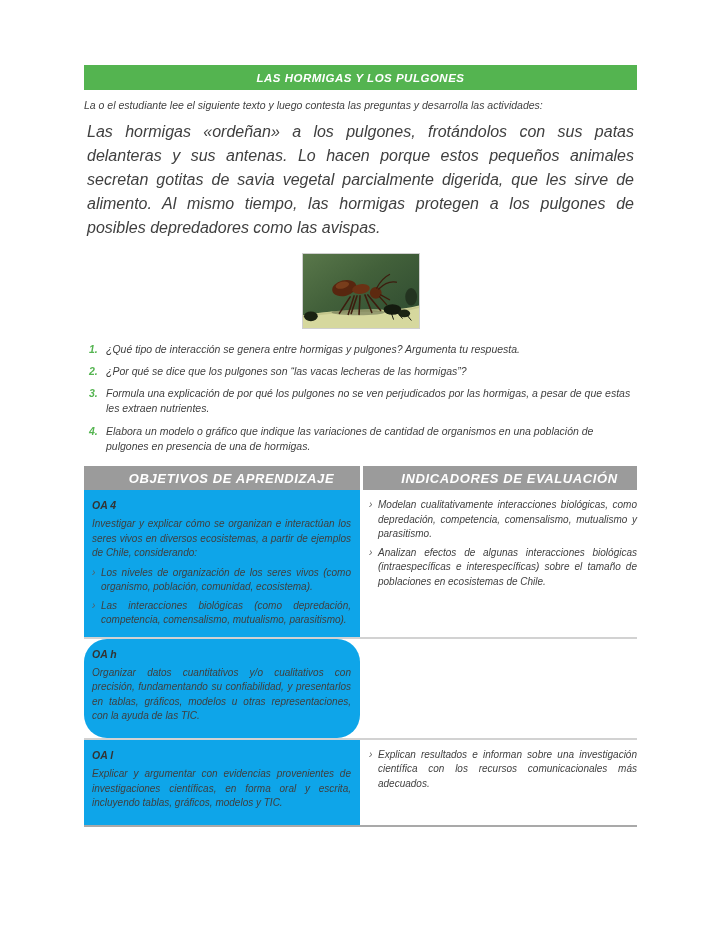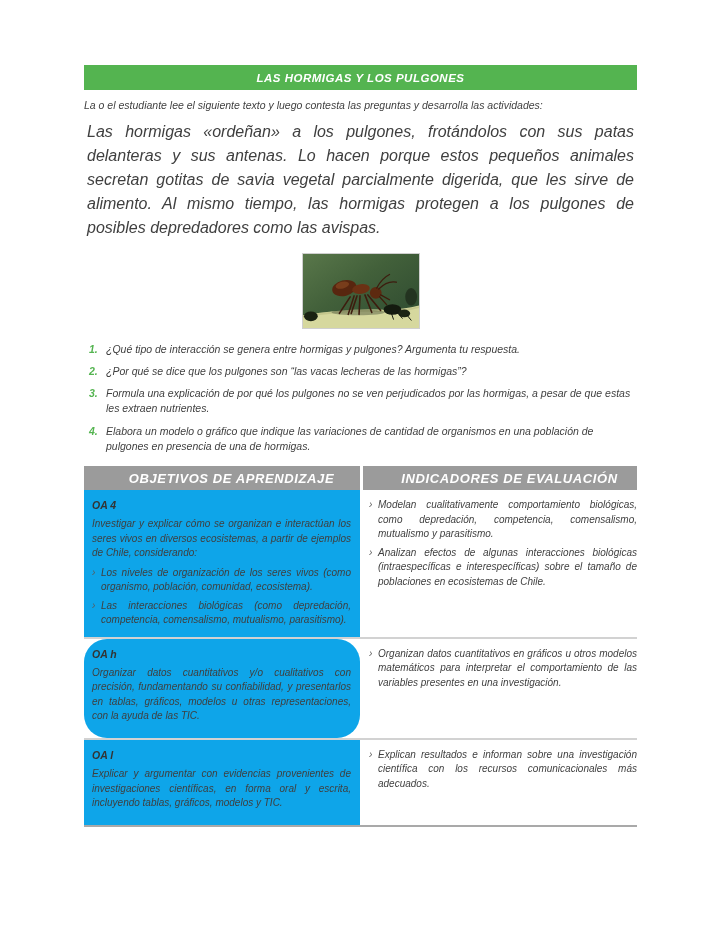--- a/index.html
+++ b/index.html
@@ -168,7 +168,7 @@
         <div class="cell-right">
           <div class="bullet">
             <span class="marker"></span>
-            <span class="btext">Modelan cualitativamente comportamiento biológicas, como depredación, competencia, comensalismo, mutualismo y parasitismo.</span>
+            <span class="btext">Modelan cualitativamente interacciones biológicas, como depredación, competencia, comensalismo, mutualismo y parasitismo.</span>
           </div>
           <div class="bullet">
             <span class="marker"></span>

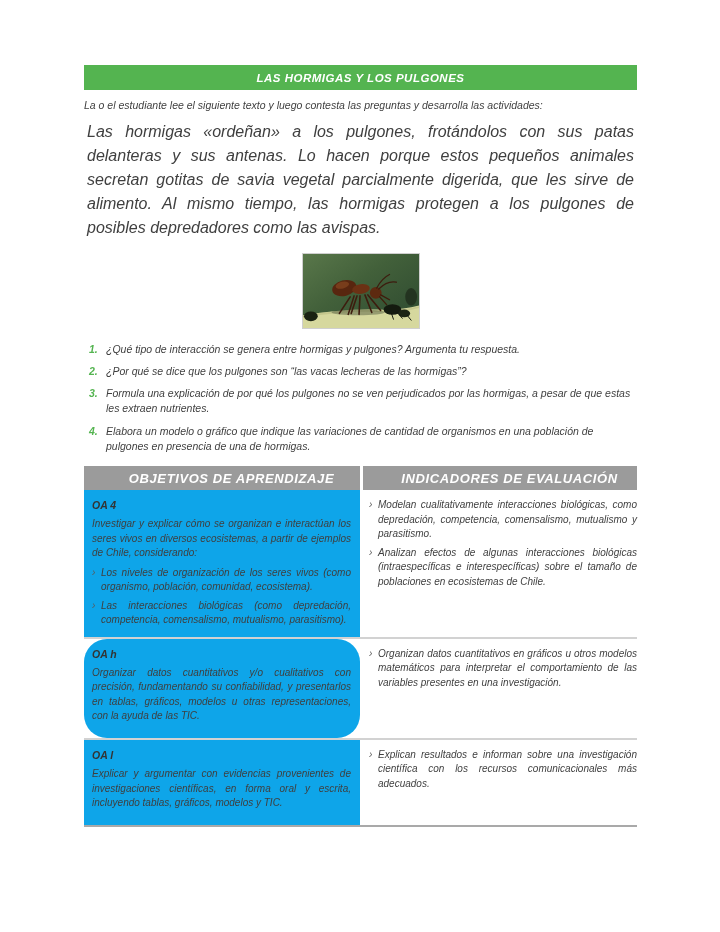--- a/index.html
+++ b/index.html
@@ -182,12 +182,6 @@
           <div class="oa-code">OA h</div>
           <p class="oa-text">Organizar datos cuantitativos y/o cualitativos con precisión, fundamentando su confiabilidad, y presentarlos en tablas, gráficos, modelos u otras representaciones, con la ayuda de las TIC.</p>
         </div>
-        <div class="cell-right">
-          <div class="bullet">
-            <span class="marker"></span>
-            <span class="btext">Organizan datos cuantitativos en gráficos u otros modelos matemáticos para interpretar el comportamiento de las variables presentes en una investigación.</span>
-          </div>
-        </div>
       </div>
 
       <div class="trow row-oal">

